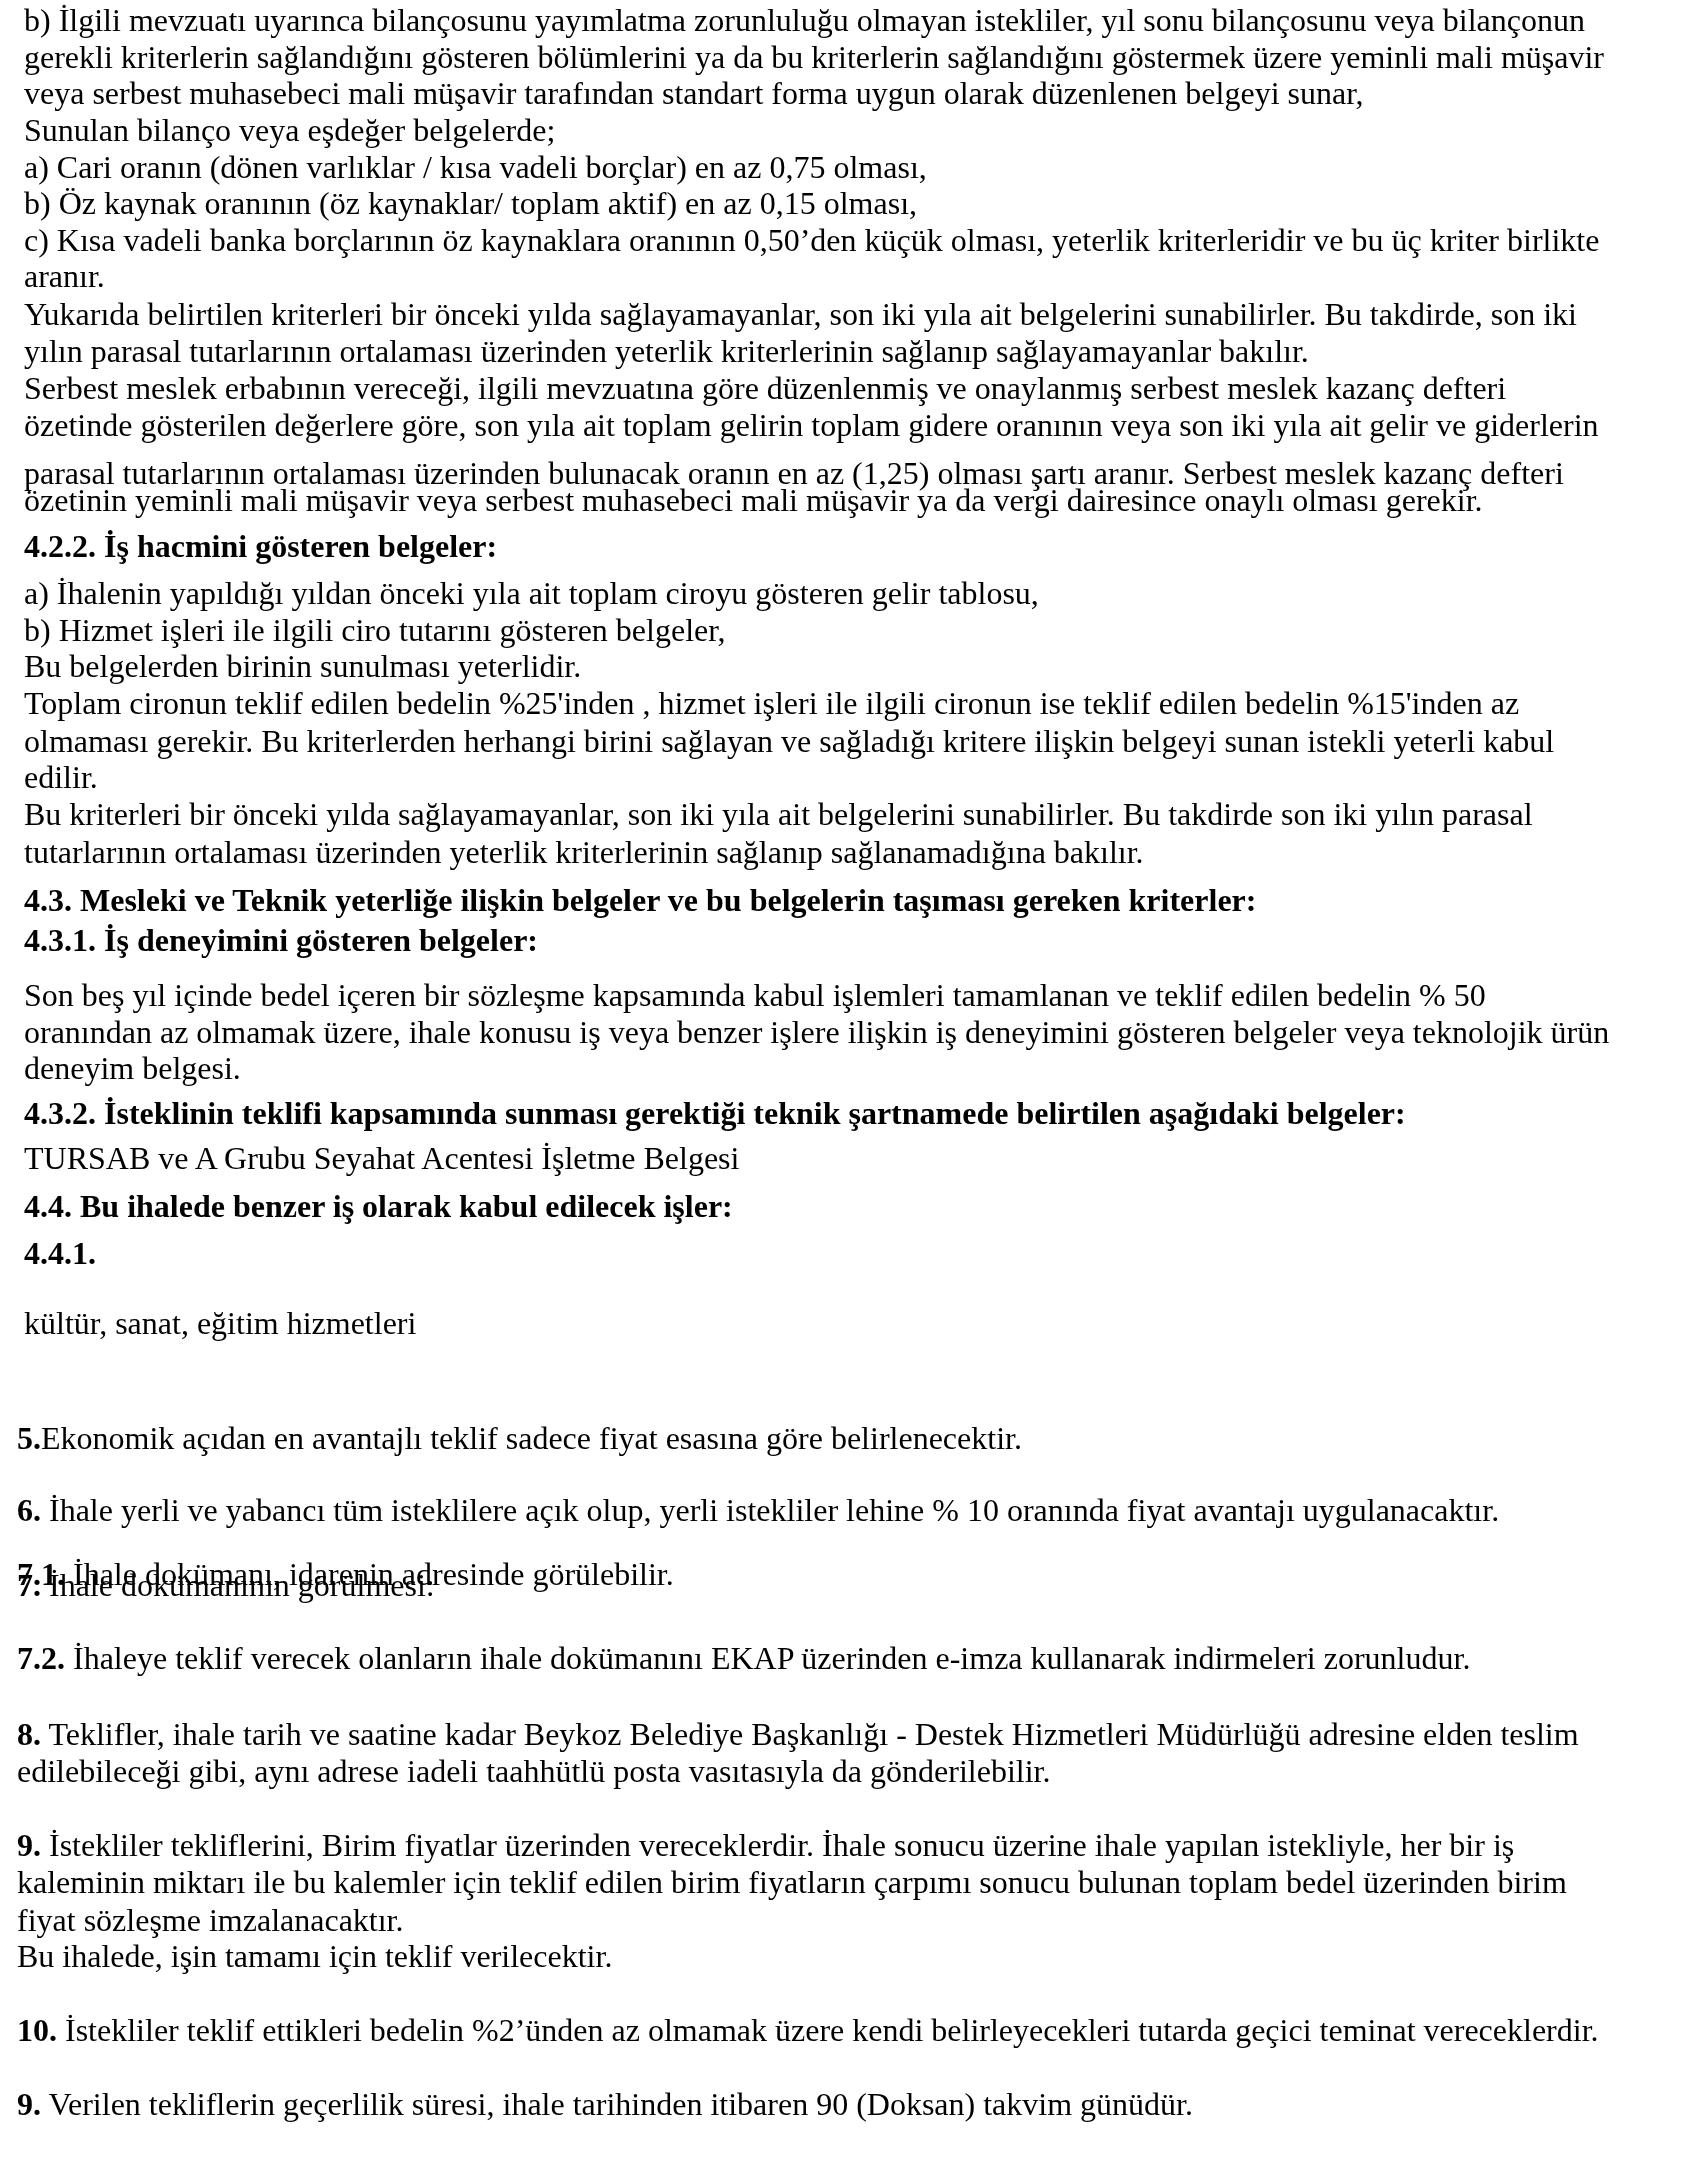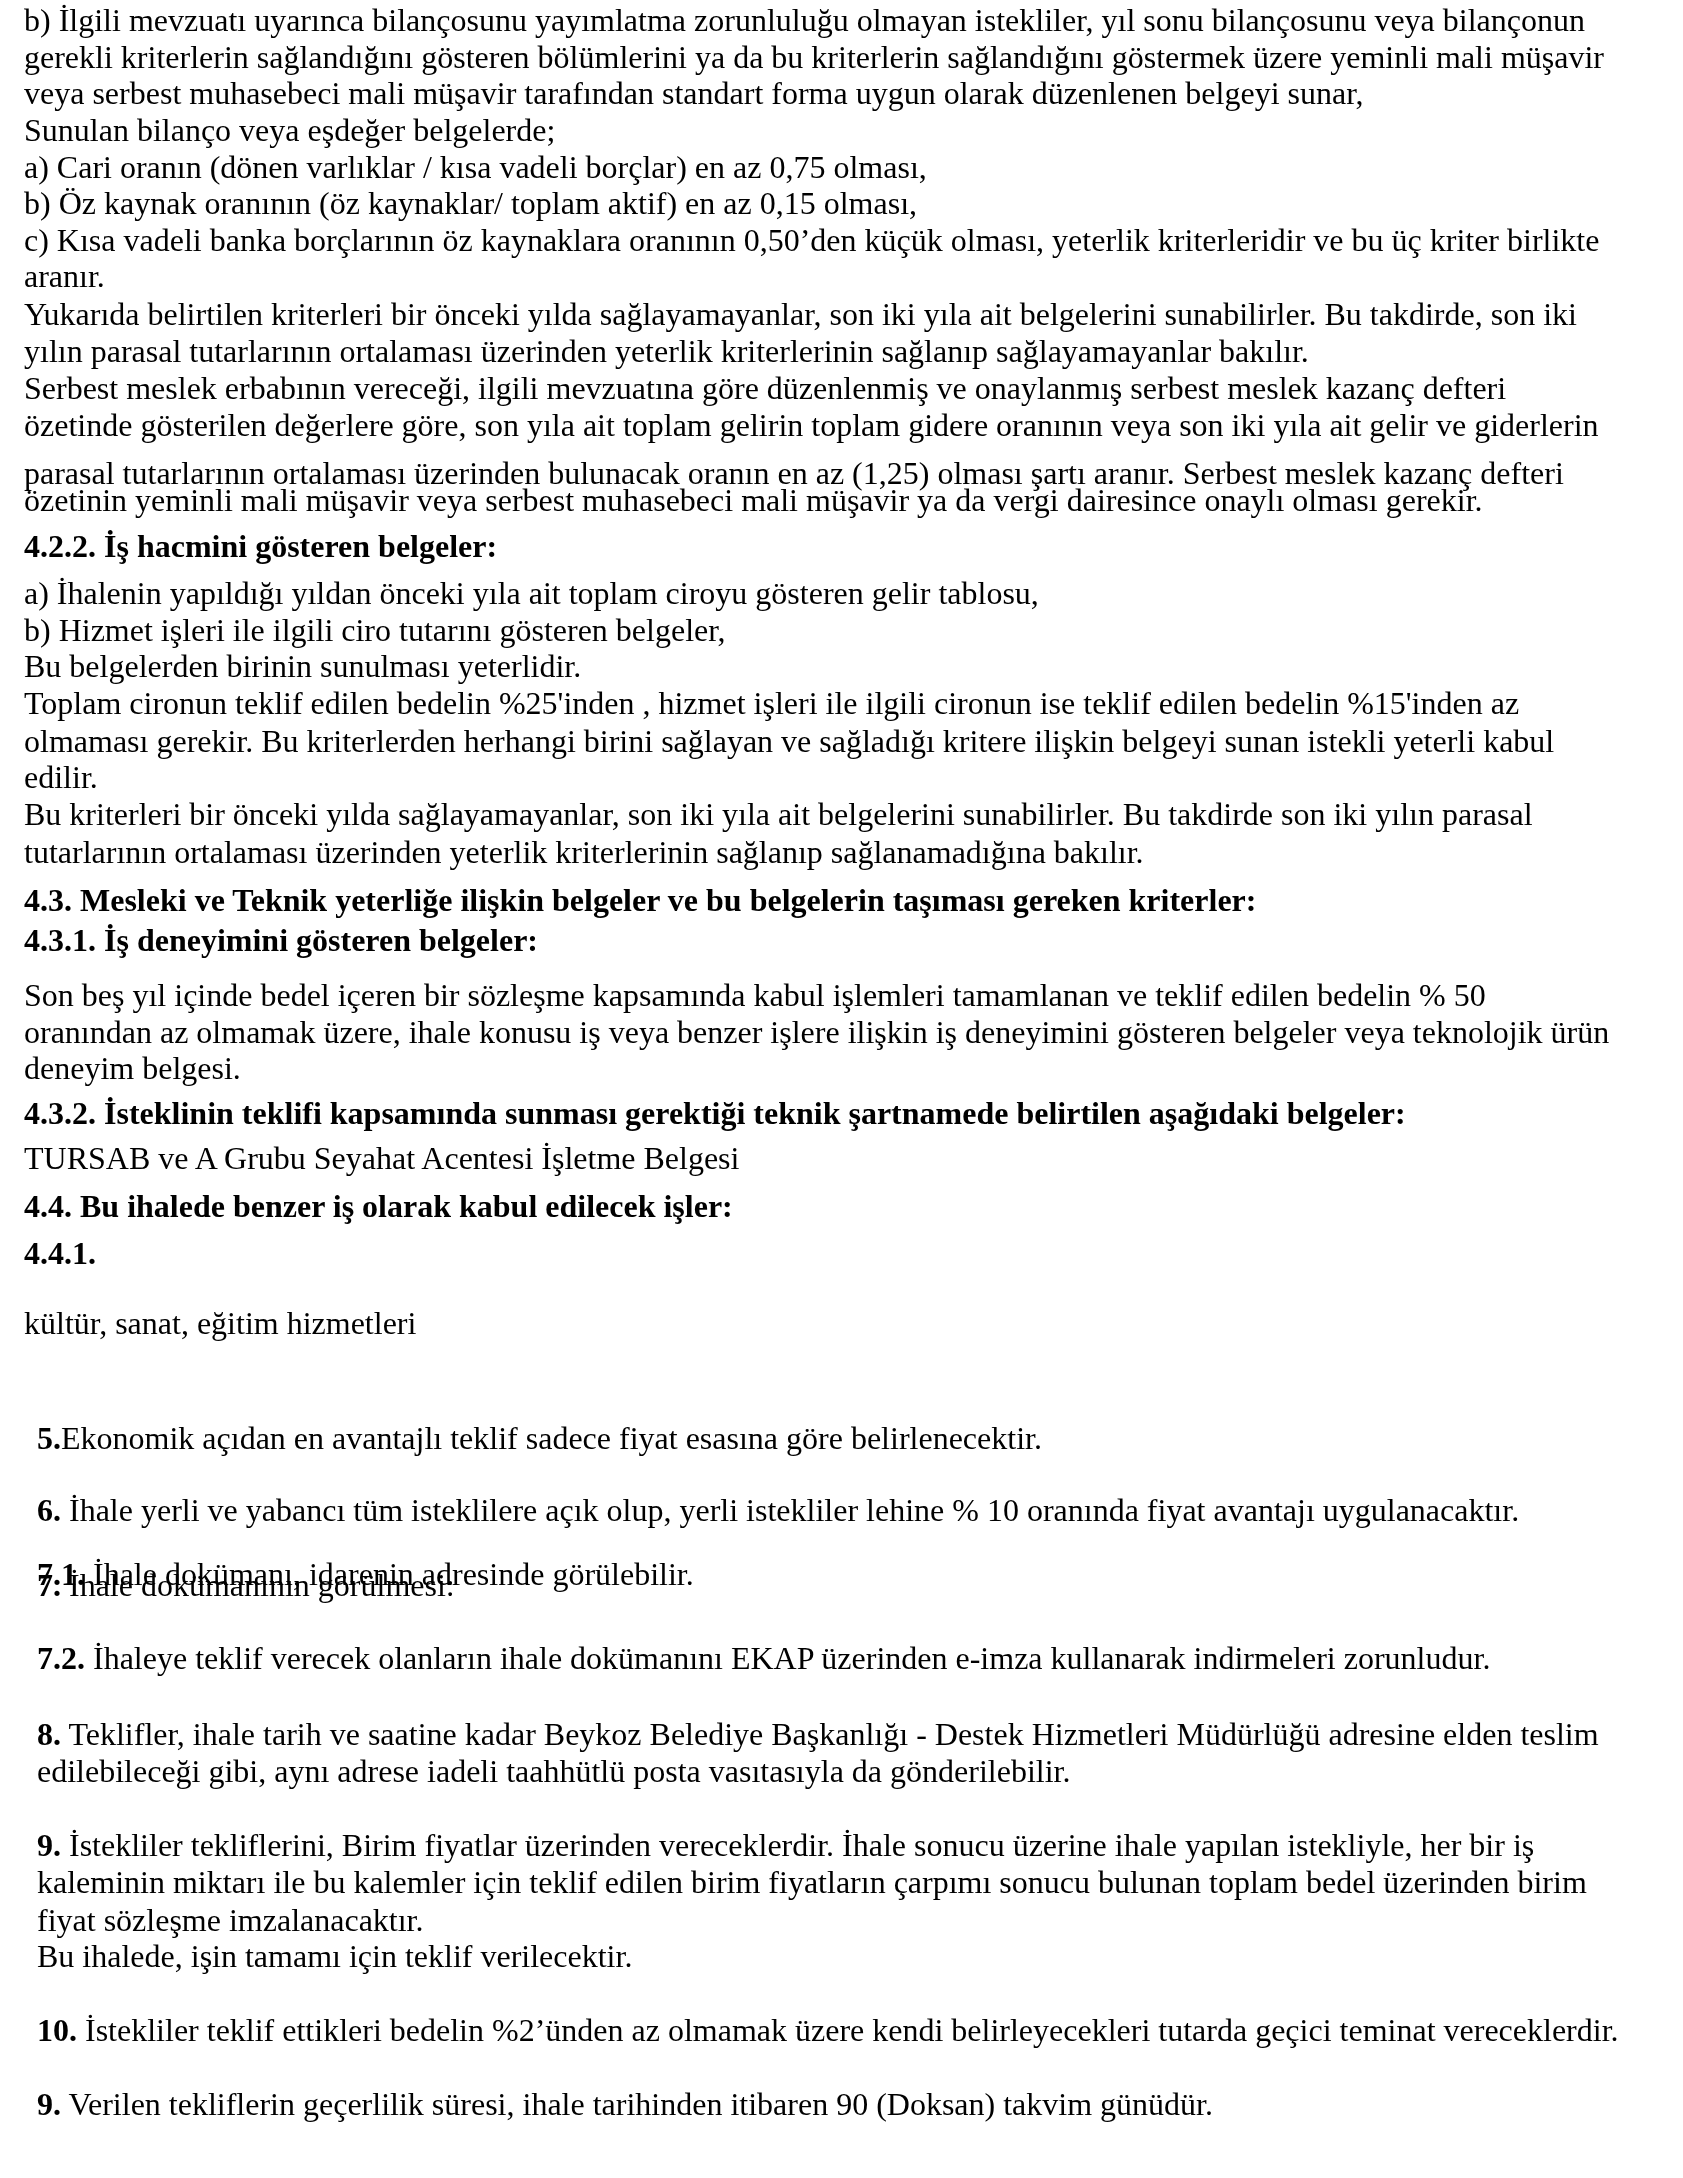--- a/index.html
+++ b/index.html
@@ -7,7 +7,7 @@
          font-family: "Liberation Serif", serif; color: #000000; }
   .ln { position: absolute; white-space: nowrap; font-size: 32px; line-height: 36px; }
   .in { left: 24px; }
-  .out { left: 17px; margin-left: 20px; }
+  .out { left: 17px; }
   .b { font-weight: bold; }
   .num { font-weight: bold; }
 </style>

